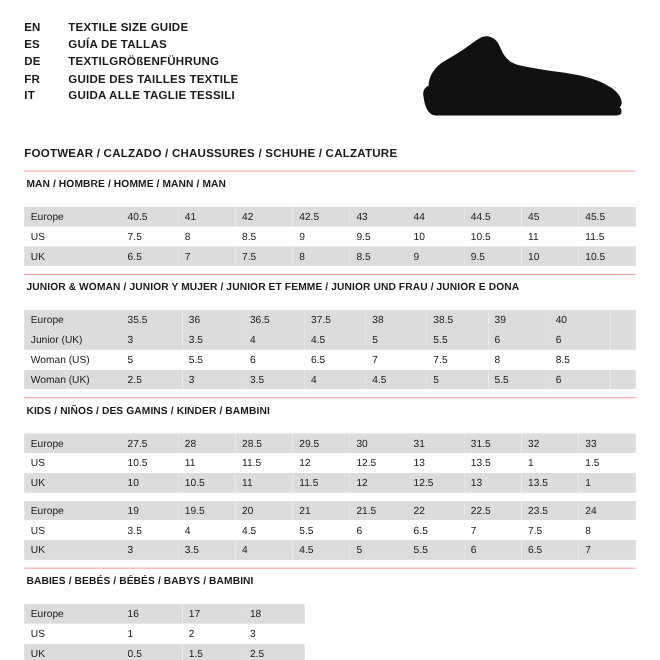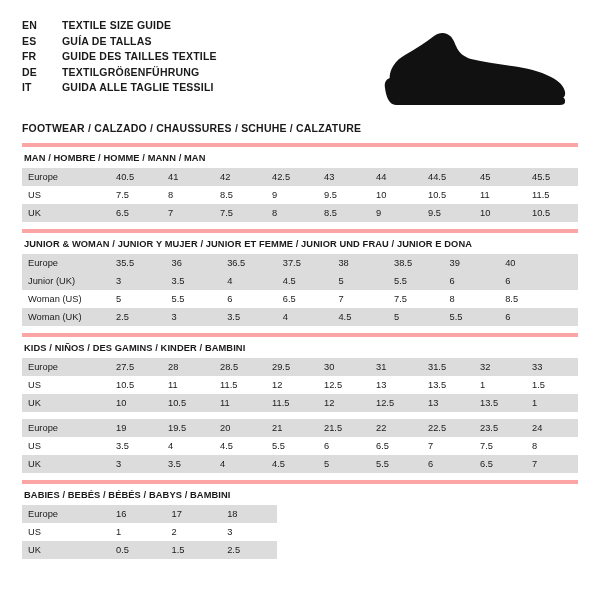--- a/index.html
+++ b/index.html
@@ -117,12 +117,12 @@
           <td class="lang-title">GUÍA DE TALLAS</td>
         </tr>
         <tr>
+          <td class="lang-code">DE</td>
+          <td class="lang-title">TEXTILGRÖßENFÜHRUNG</td>
+        </tr>
+        <tr>
           <td class="lang-code">FR</td>
           <td class="lang-title">GUIDE DES TAILLES TEXTILE</td>
-        </tr>
-        <tr>
-          <td class="lang-code">DE</td>
-          <td class="lang-title">TEXTILGRÖßENFÜHRUNG</td>
         </tr>
         <tr>
           <td class="lang-code">IT</td>

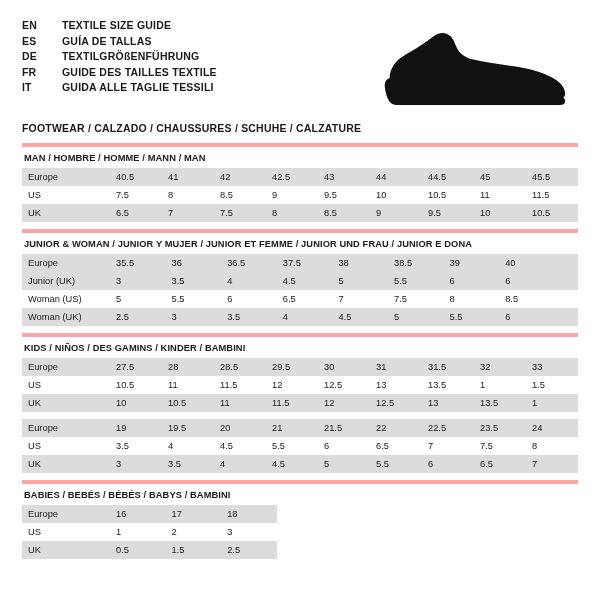--- a/index.html
+++ b/index.html
@@ -57,7 +57,7 @@
   .shoe-wrap svg { display: block; }
 
   .section-title {
-    margin-top: 16px;
+    margin-top: 28px;
     font-size: 10.5px;
     font-weight: bold;
     letter-spacing: 0.2px;

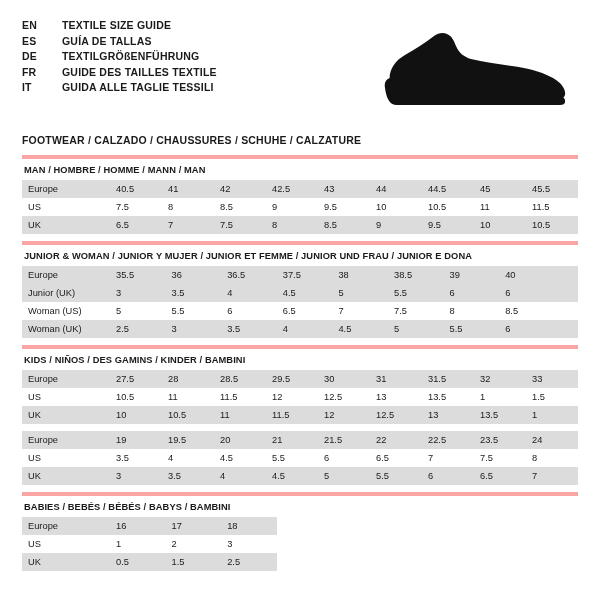--- a/index.html
+++ b/index.html
@@ -71,8 +71,8 @@
     font-size: 9.3px;
     font-weight: bold;
     letter-spacing: 0.1px;
-    padding: 6px 0 5px 2px;
-    border-top: 4px solid #fca5a5;
+    padding: 6px 0 16px 2px;
+    border-top: 1px solid #fca5a5;
   }
   table.sizes {
     border-collapse: collapse;

